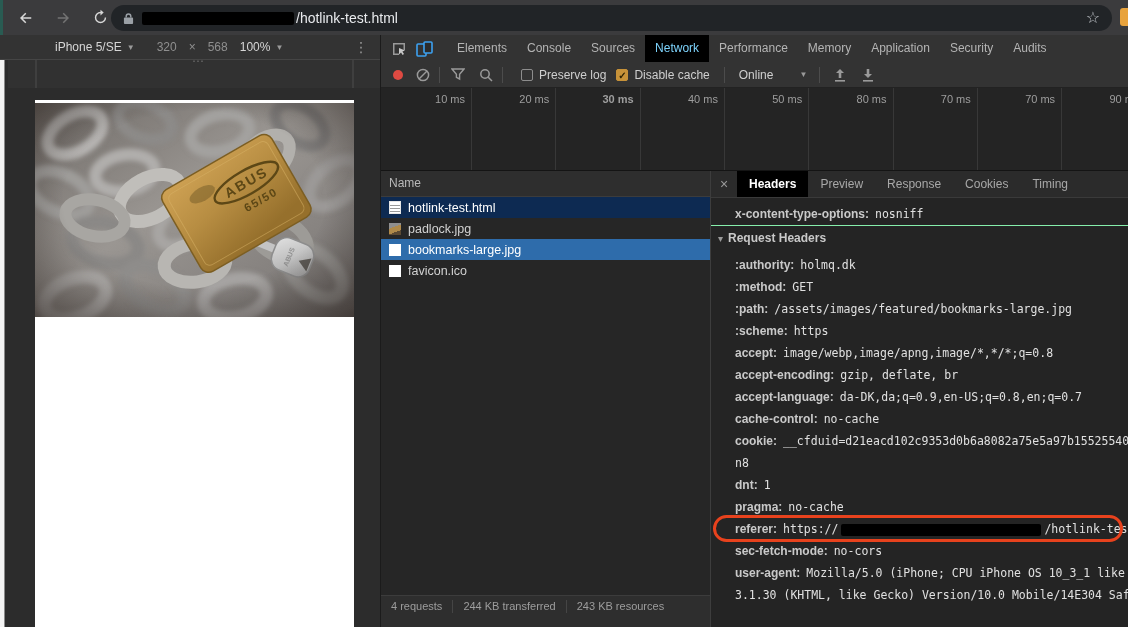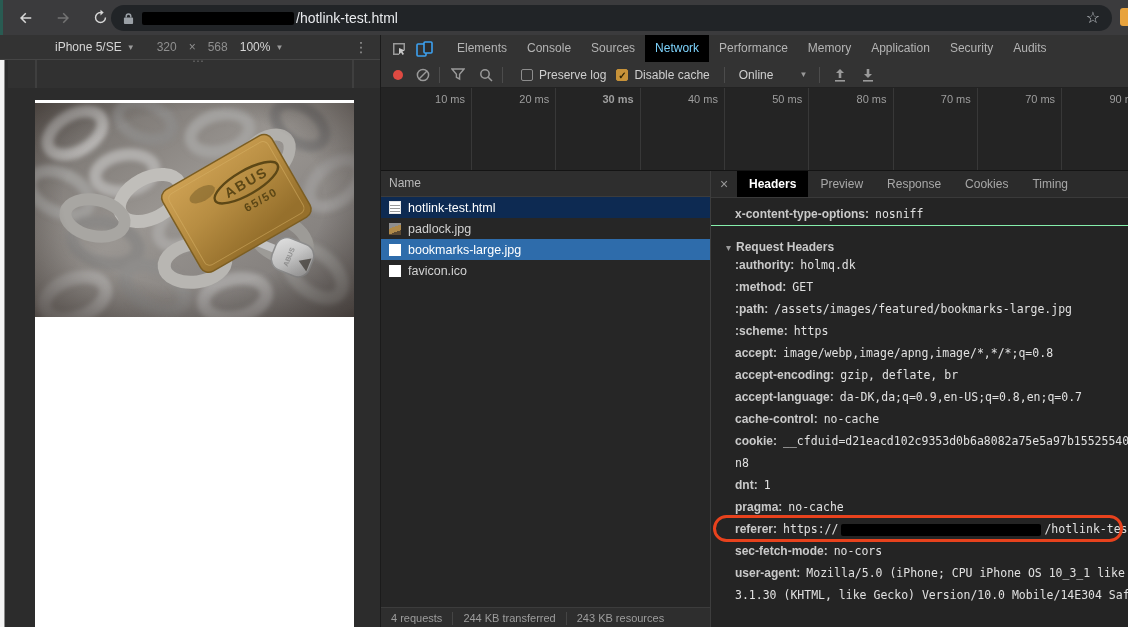--- a/index.html
+++ b/index.html
@@ -75,7 +75,7 @@
     font-family:"DejaVu Sans Mono",monospace;font-size:11.5px;color:#e0e0e0;}
   .hline.divider{border-bottom:1px solid #86efac;}
   .hname{font-family:"Liberation Sans",sans-serif;font-weight:bold;font-size:12px;color:#c9c9c9;margin-right:6px;}
-  .hsection{height:24px;line-height:34px;padding-left:7px;margin-top:4px;font-size:12px;font-weight:bold;color:#c9c9c9;margin-left:8px;}
+  .hsection{height:24px;line-height:16px;padding-left:7px;margin-top:4px;font-size:12px;font-weight:bold;color:#c9c9c9;}
   .hsection .tri{color:#9a9a9a;font-size:10px;margin-right:5px;font-weight:normal;}
   .annot{position:absolute;left:2px;right:6px;top:-3px;height:27px;border:3px solid #e8421d;border-radius:14px;box-sizing:border-box;pointer-events:none;}
 </style>

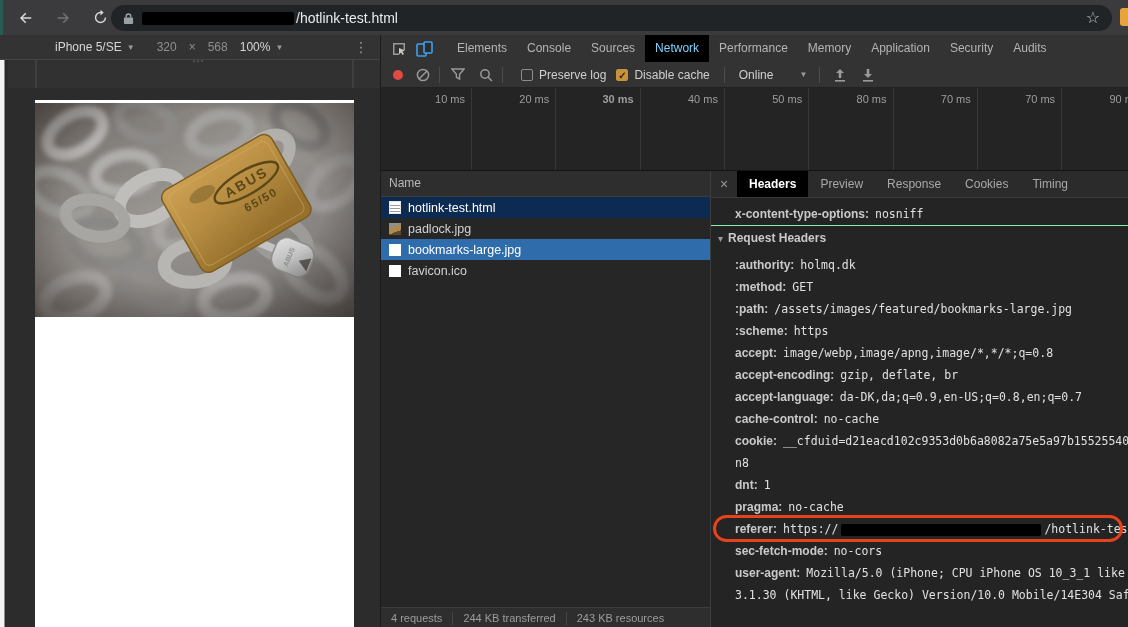--- a/index.html
+++ b/index.html
@@ -60,7 +60,7 @@
   .ric.document{background:linear-gradient(#fff 0 3px,#9a9a9a 3px 4px,#fff 4px 6px,#9a9a9a 6px 7px,#fff 7px 9px,#9a9a9a 9px 10px,#fff 10px 100%);border:1px solid #e6e6e6;box-sizing:border-box;}
   .ric.image-blank{background:#fff;height:12px;}
   .ric.image-thumb{height:12px;background:linear-gradient(160deg,#8f8f8f 0 35%,#b08a4a 35% 70%,#5c4a33 70% 100%);}
-  #list-status{position:absolute;left:0;right:0;bottom:0;height:20px;background:#2e2e2e;border-top:1px solid #3c3c3c;
+  #list-status{position:absolute;left:0;right:0;bottom:0;height:32px;background:#2e2e2e;border-top:1px solid #3c3c3c;
     display:flex;align-items:flex-start;padding-top:4px;font-size:11px;color:#9d9d9d;box-sizing:border-box;}
   #list-status .st-item{padding:0 10px;white-space:nowrap;}
   #list-status .st-sep{width:1px;height:13px;background:#454545;}

